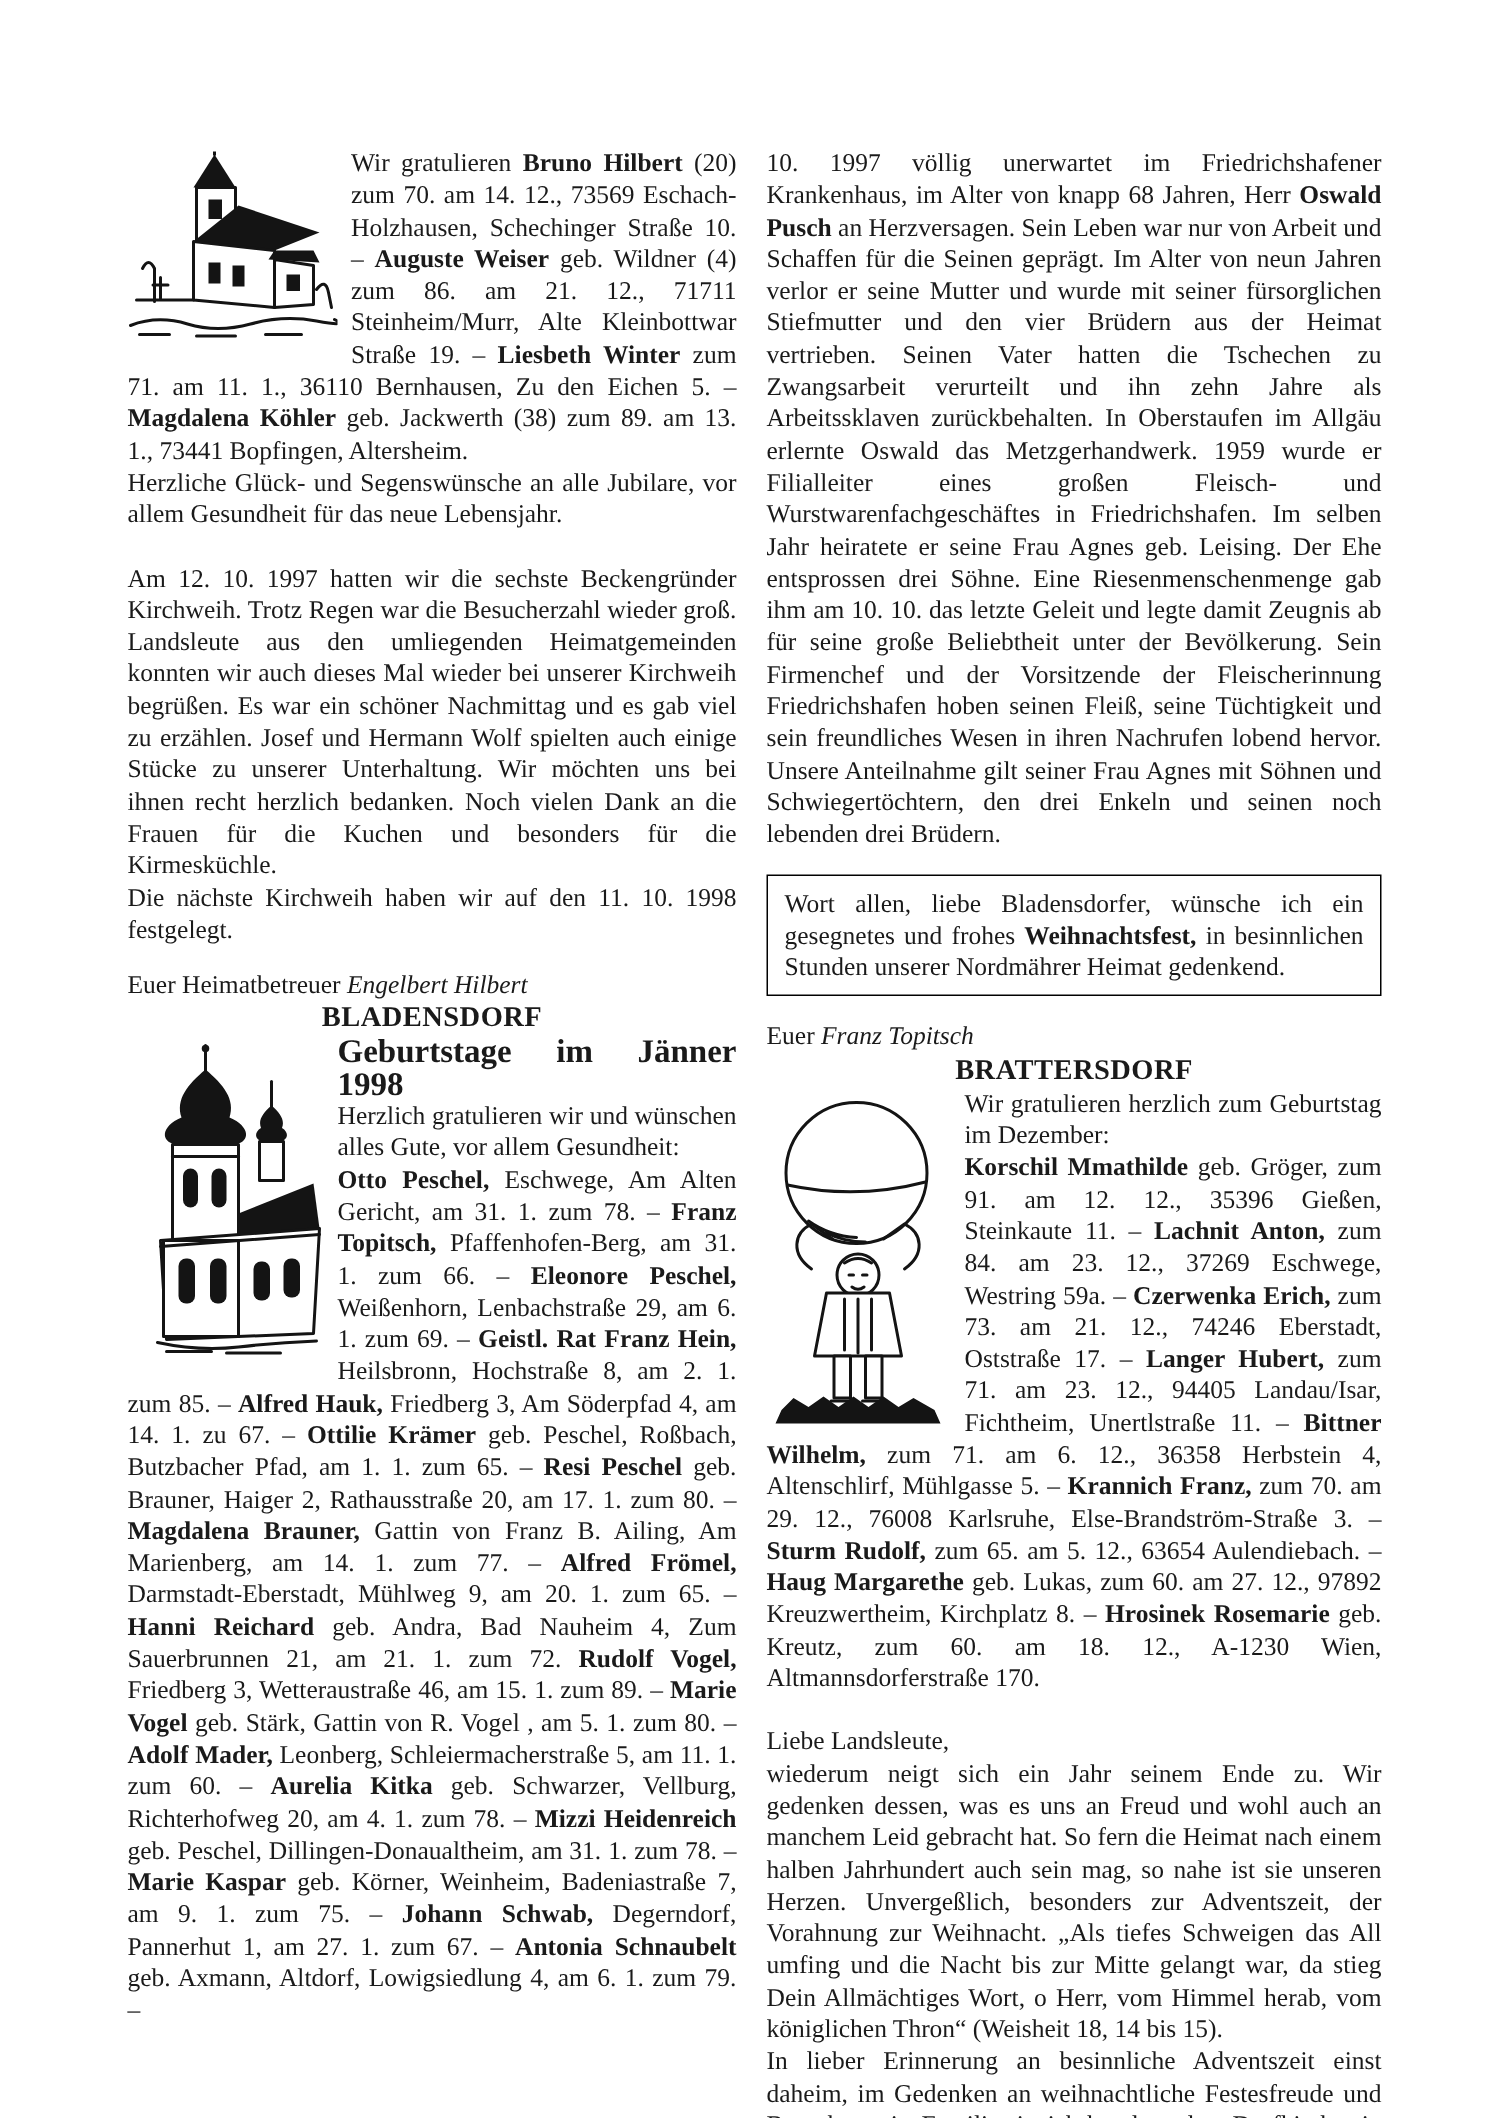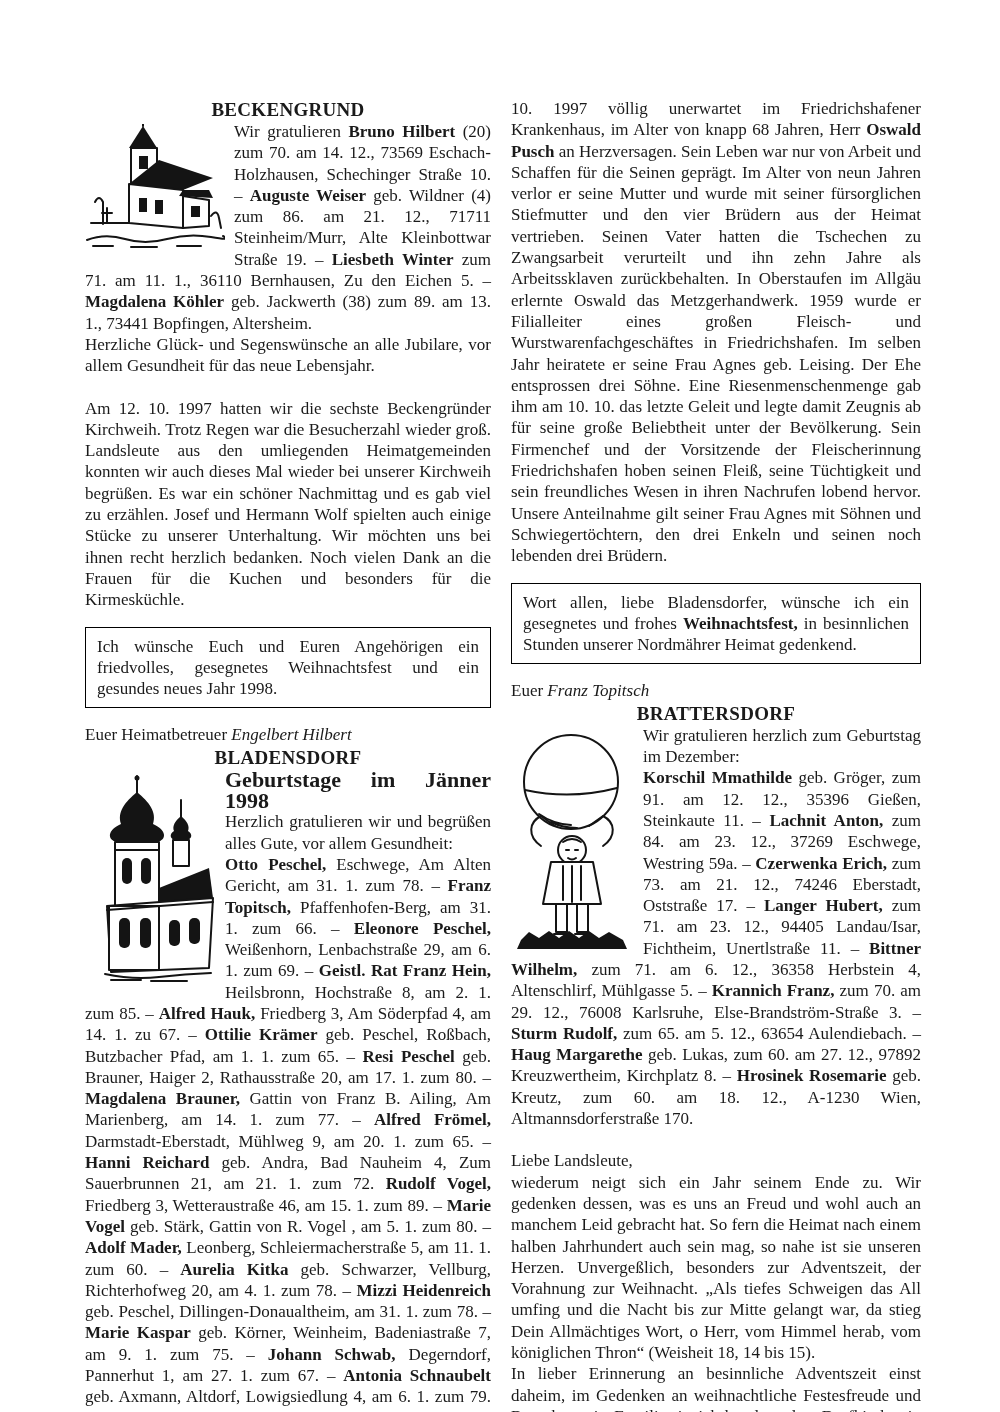--- a/index.html
+++ b/index.html
@@ -35,7 +35,6 @@
 
 <div class="col" id="col-left">
 
-  <h2 class="sec">BECKENGRUND</h2>
 
   <div class="float-l church1">
     <svg width="140" height="126" viewBox="0 0 140 126" xmlns="http://www.w3.org/2000/svg">

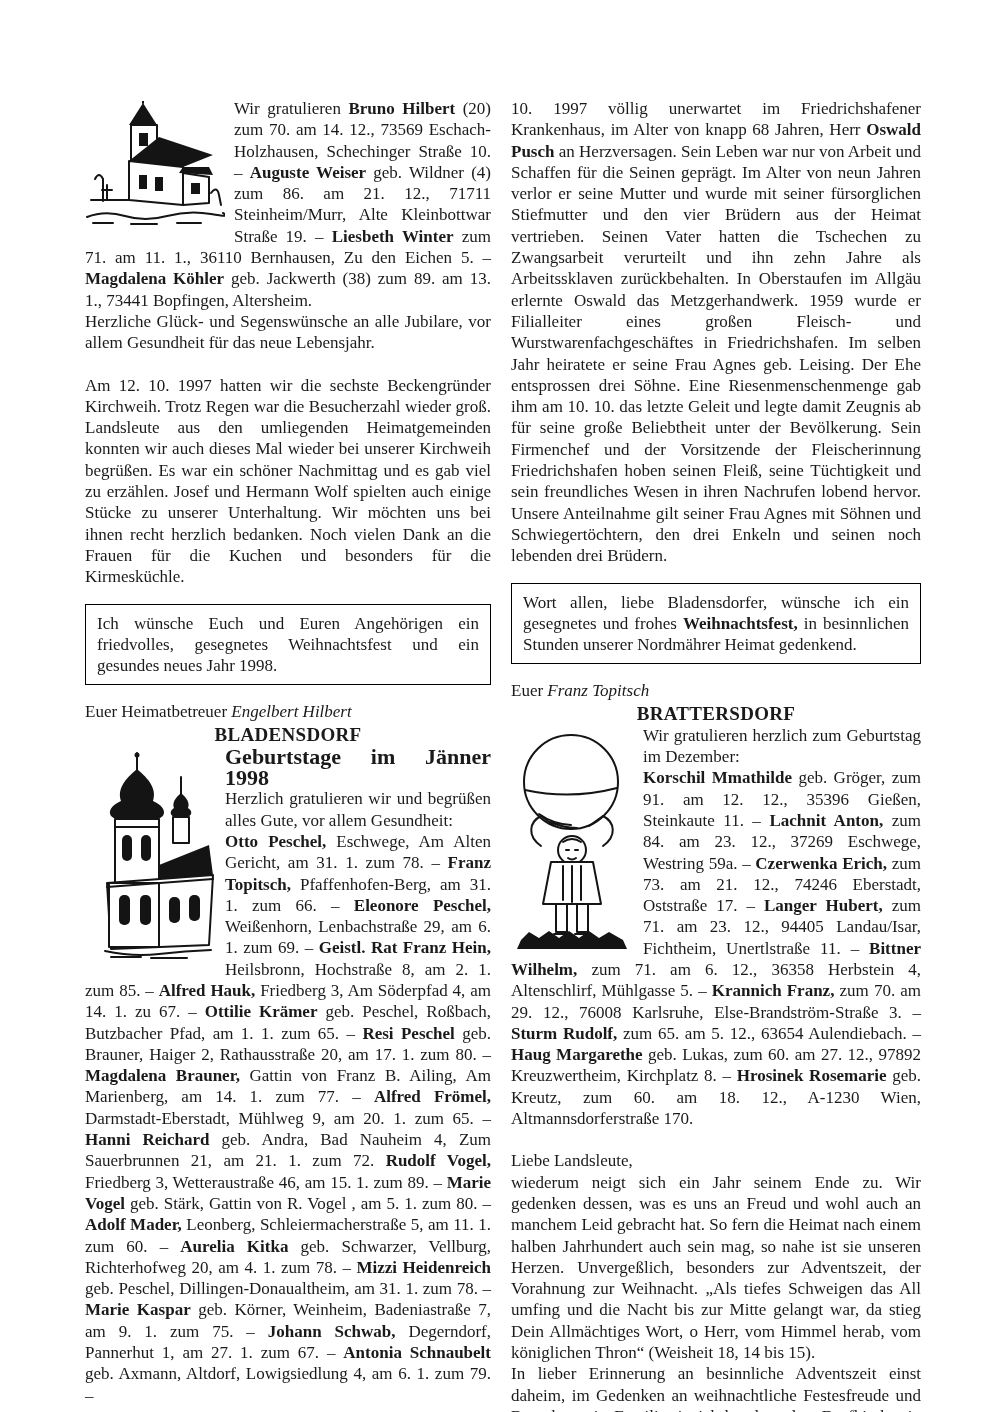--- a/index.html
+++ b/index.html
@@ -62,6 +62,7 @@
   <p>Herzliche Glück- und Segenswünsche an alle Jubilare, vor allem Gesundheit für das neue Lebensjahr.</p>
 
   <p class="gap">Am 12. 10. 1997 hatten wir die sechste Beckengründer Kirchweih. Trotz Regen war die Besucherzahl wieder groß. Landsleute aus den umliegenden Heimatgemeinden konnten wir auch dieses Mal wieder bei unserer Kirchweih begrüßen. Es war ein schöner Nachmittag und es gab viel zu erzählen. Josef und Hermann Wolf spielten auch einige Stücke zu unserer Unterhaltung. Wir möchten uns bei ihnen recht herzlich bedanken. Noch vielen Dank an die Frauen für die Kuchen und besonders für die Kirmesküchle.</p>
+  <p>Die nächste Kirchweih haben wir auf den 11. 10. 1998 festgelegt.</p>
 
   <div class="box">
     <p>Ich wünsche Euch und Euren Angehörigen ein friedvolles, gesegnetes Weihnachtsfest und ein gesundes neues Jahr 1998.</p>

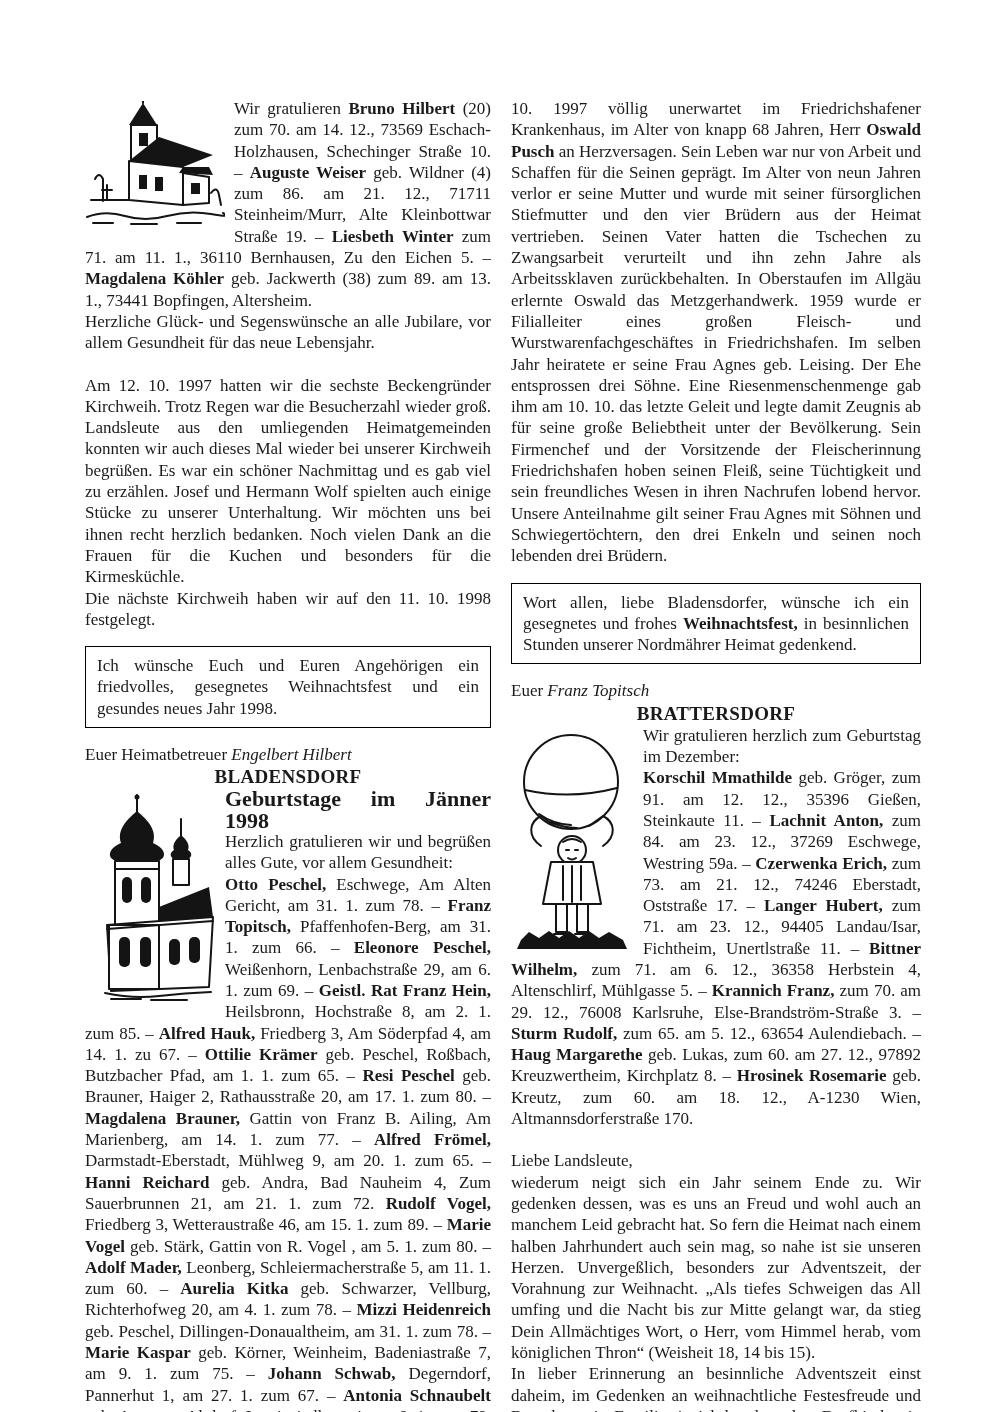--- a/index.html
+++ b/index.html
@@ -64,9 +64,6 @@
   <p class="gap">Am 12. 10. 1997 hatten wir die sechste Beckengründer Kirchweih. Trotz Regen war die Besucherzahl wieder groß. Landsleute aus den umliegenden Heimatgemeinden konnten wir auch dieses Mal wieder bei unserer Kirchweih begrüßen. Es war ein schöner Nachmittag und es gab viel zu erzählen. Josef und Hermann Wolf spielten auch einige Stücke zu unserer Unterhaltung. Wir möchten uns bei ihnen recht herzlich bedanken. Noch vielen Dank an die Frauen für die Kuchen und besonders für die Kirmesküchle.</p>
   <p>Die nächste Kirchweih haben wir auf den 11. 10. 1998 festgelegt.</p>
 
-  <div class="box">
-    <p>Ich wünsche Euch und Euren Angehörigen ein friedvolles, gesegnetes Weihnachtsfest und ein gesundes neues Jahr 1998.</p>
-  </div>
 
   <p class="sig"><span>Euer Heimatbetreuer </span><span class="i">Engelbert Hilbert</span></p>
 

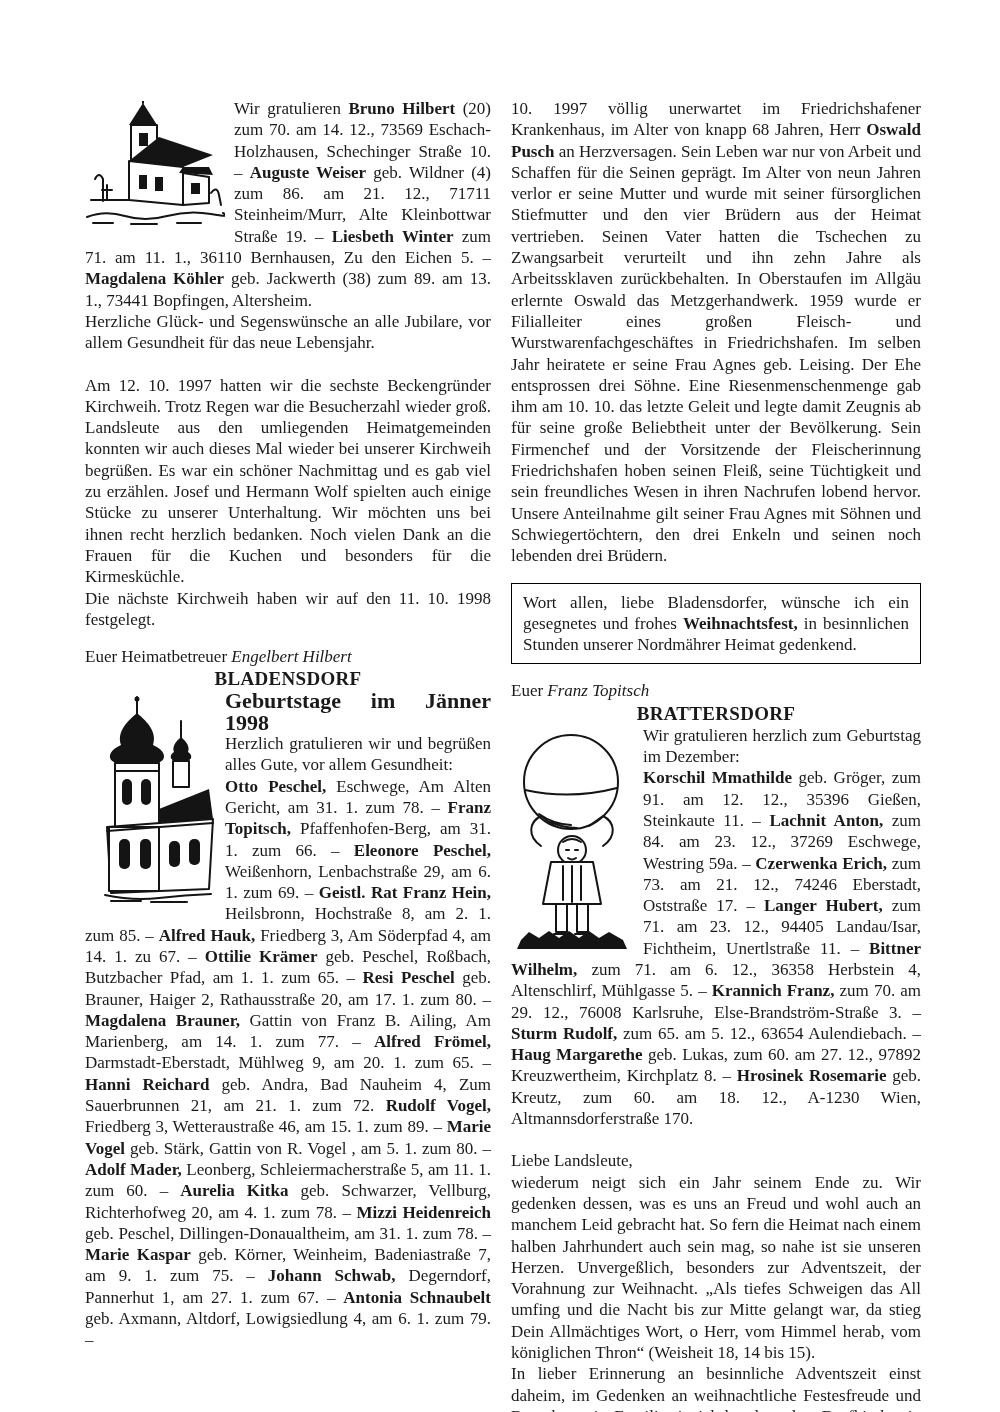--- a/index.html
+++ b/index.html
@@ -95,7 +95,7 @@
   </div>
 
   <h3 class="sub">Geburtstage im Jänner 1998</h3>
-  <p>Herzlich gratulieren wir und begrüßen alles Gute, vor allem Gesundheit:</p>
+  <p>Herzlich gratulieren wir und wünschen alles Gute, vor allem Gesundheit:</p>
   <p class="rich"><span class="b">Otto Peschel,</span><span> Eschwege, Am Alten Gericht, am 31. 1. zum 78. – </span><span class="b">Franz Topitsch,</span><span> Pfaffenhofen-Berg, am 31. 1. zum 66. – </span><span class="b">Eleonore Peschel,</span><span> Weißenhorn, Lenbachstraße 29, am 6. 1. zum 69. – </span><span class="b">Geistl. Rat Franz Hein,</span><span> Heilsbronn, Hochstraße 8, am 2. 1. zum 85. – </span><span class="b">Alfred Hauk,</span><span> Friedberg 3, Am Söderpfad 4, am 14. 1. zu 67. – </span><span class="b">Ottilie Krämer</span><span> geb. Peschel, Roßbach, Butzbacher Pfad, am 1. 1. zum 65. – </span><span class="b">Resi Peschel</span><span> geb. Brauner, Haiger 2, Rathausstraße 20, am 17. 1. zum 80. – </span><span class="b">Magdalena Brauner,</span><span> Gattin von Franz B. Ailing, Am Marienberg, am 14. 1. zum 77. – </span><span class="b">Alfred Frömel,</span><span> Darmstadt-Eberstadt, Mühlweg 9, am 20. 1. zum 65. – </span><span class="b">Hanni Reichard</span><span> geb. Andra, Bad Nauheim 4, Zum Sauerbrunnen 21, am 21. 1. zum 72. </span><span class="b">Rudolf Vogel,</span><span> Friedberg 3, Wetteraustraße 46, am 15. 1. zum 89. – </span><span class="b">Marie Vogel</span><span> geb. Stärk, Gattin von R. Vogel , am 5. 1. zum 80. – </span><span class="b">Adolf Mader,</span><span> Leonberg, Schleiermacherstraße 5, am 11. 1. zum 60. – </span><span class="b">Aurelia Kitka</span><span> geb. Schwarzer, Vellburg, Richterhofweg 20, am 4. 1. zum 78. – </span><span class="b">Mizzi Heidenreich</span><span> geb. Peschel, Dillingen-Donaualtheim, am 31. 1. zum 78. – </span><span class="b">Marie Kaspar</span><span> geb. Körner, Weinheim, Badeniastraße 7, am 9. 1. zum 75. – </span><span class="b">Johann Schwab,</span><span> Degerndorf, Pannerhut 1, am 27. 1. zum 67. – </span><span class="b">Antonia Schnaubelt</span><span> geb. Axmann, Altdorf, Lowigsiedlung 4, am 6. 1. zum 79. – </span></p>
 
 </div>

